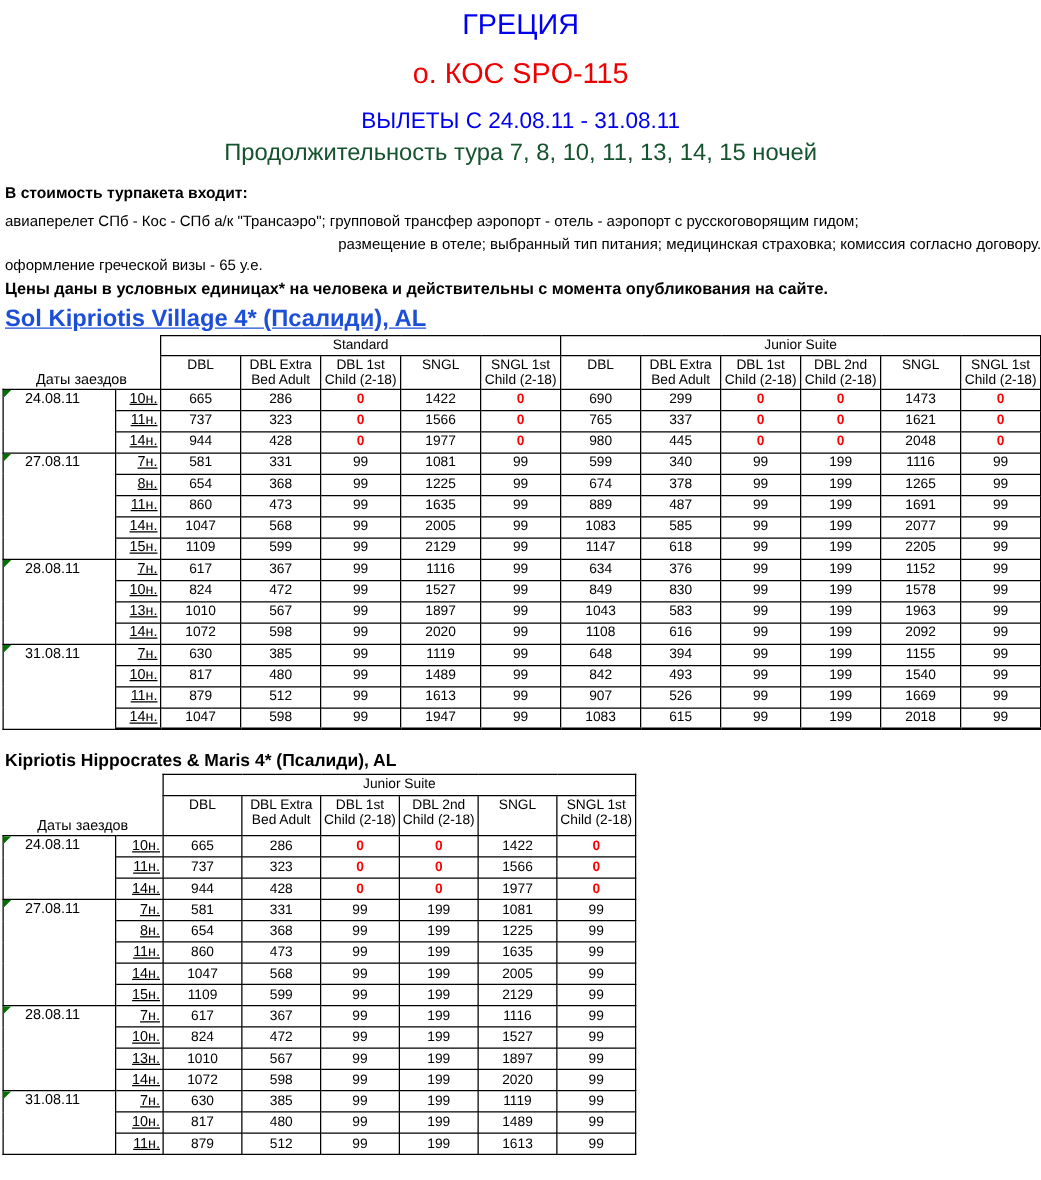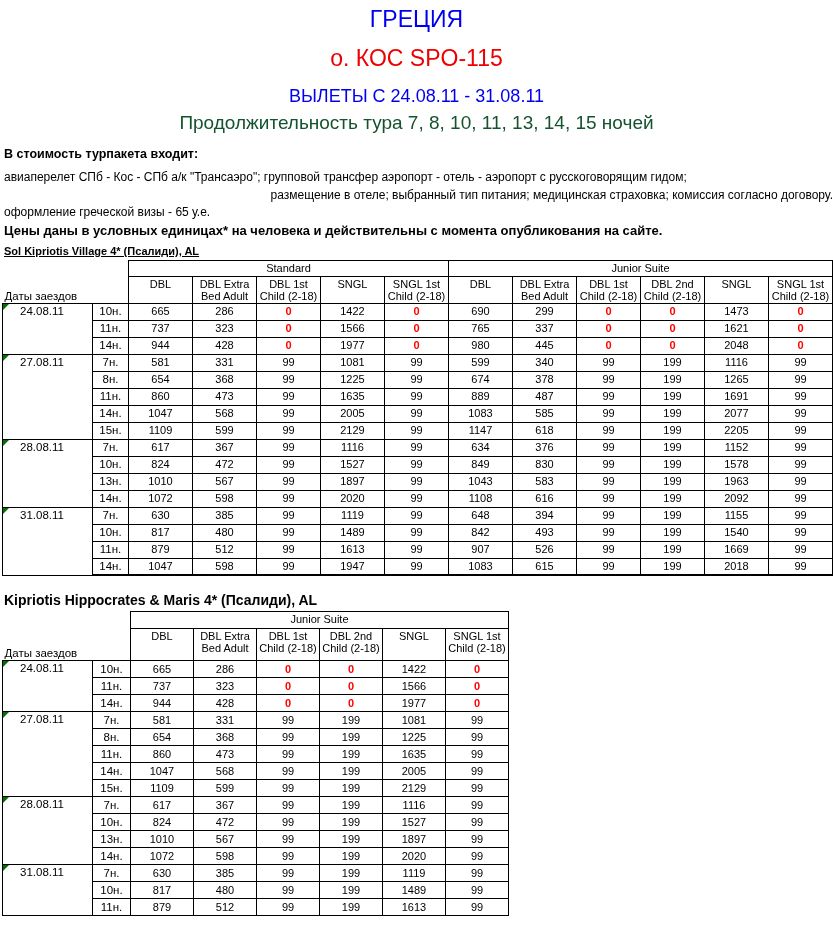--- a/index.html
+++ b/index.html
@@ -24,8 +24,8 @@
   .copy .note{margin-top:4px;font-size:13px;}
 
   
-  .hotel-link{display:inline-block;margin:7px 0 0 4px;font-size:11px;font-weight:bold;
-              color:#000000;text-decoration:underline;}
+  .hotel-link{display:inline-block;margin:7px 0 0 4px;font-size:19px;font-weight:bold;
+              color:#1d4ed8;text-decoration:underline;}
   .hotel-title{margin:16px 0 3px 4px;font-size:14px;font-weight:bold;color:#000;}
 
   

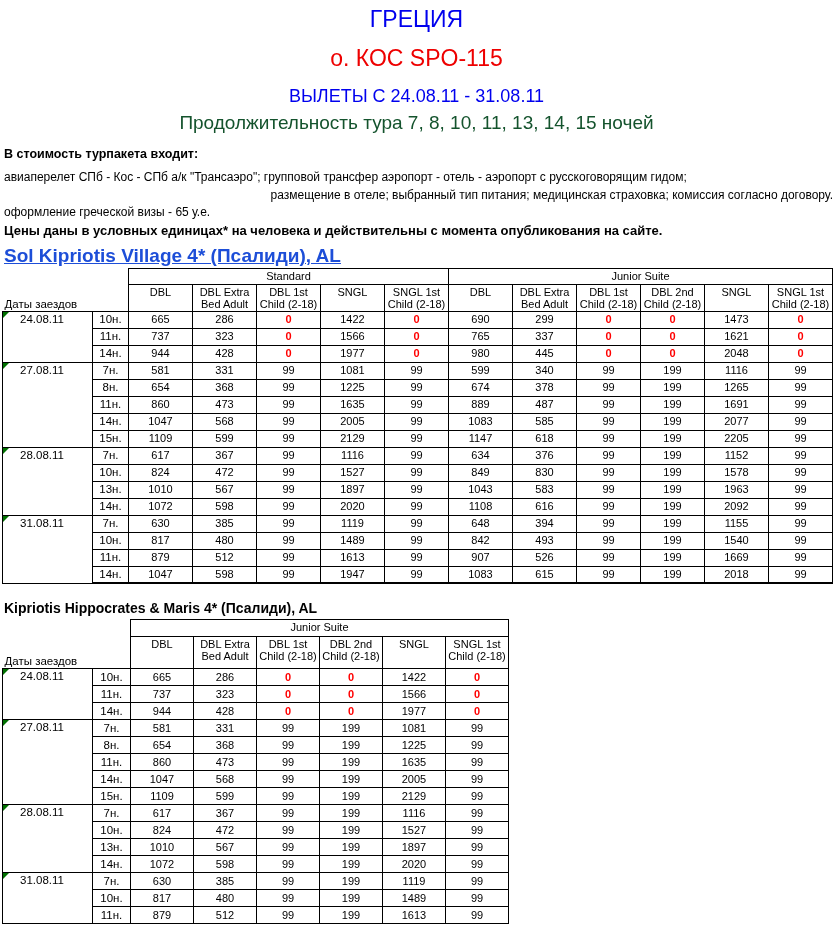--- a/index.html
+++ b/index.html
@@ -34,7 +34,7 @@
       border:1px solid #000;font-size:11px;font-weight:normal;
       padding:0 2px;line-height:1.12;overflow:hidden;white-space:nowrap;}
   table.price-table thead th{vertical-align:top;text-align:center;padding-top:1px;}
-  table.price-table td.corner{border:none;vertical-align:bottom;text-align:left;font-size:11.5px;}
+  table.price-table td.corner{border:none;vertical-align:bottom;text-align:center;font-size:11.5px;}
   table.price-table td.date{vertical-align:top;text-align:left;position:relative;padding-top:1px;font-size:11.5px;padding-left:17px;}
   table.price-table td.nights{text-align:center;font-size:11.5px;}
   table.price-table td.val{text-align:center;}

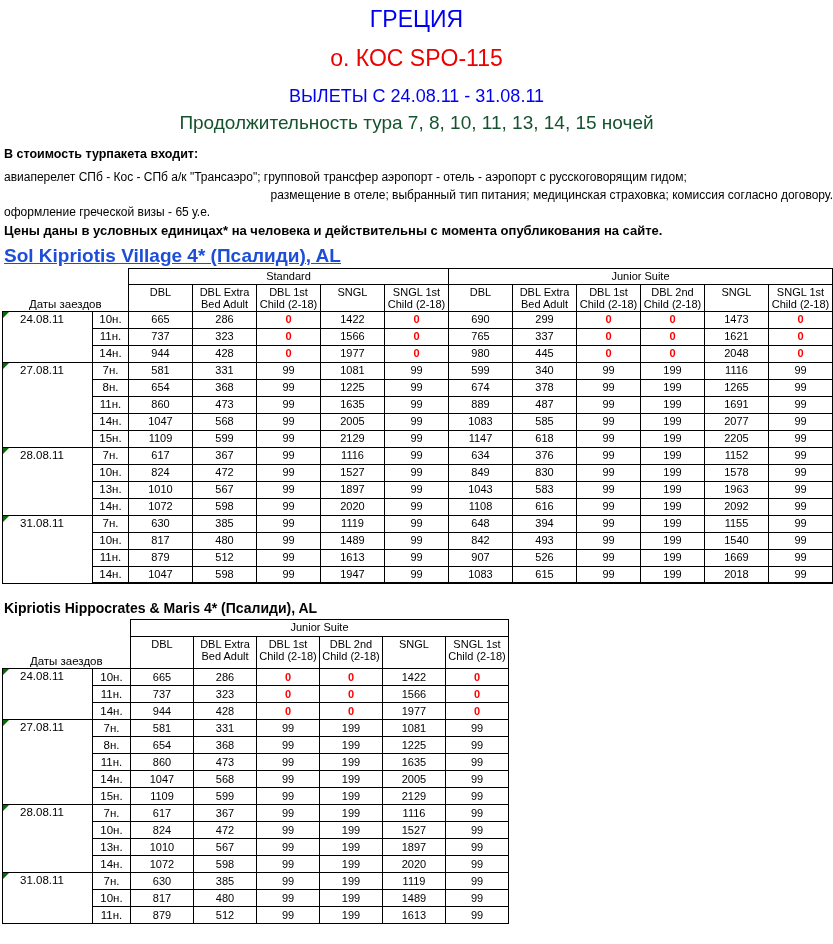--- a/index.html
+++ b/index.html
@@ -36,7 +36,7 @@
   table.price-table thead th{vertical-align:top;text-align:center;padding-top:1px;}
   table.price-table td.corner{border:none;vertical-align:bottom;text-align:center;font-size:11.5px;}
   table.price-table td.date{vertical-align:top;text-align:left;position:relative;padding-top:1px;font-size:11.5px;padding-left:17px;}
-  table.price-table td.nights{text-align:center;font-size:11.5px;}
+  table.price-table td.nights{text-align:right;font-size:11.5px;text-decoration:underline;}
   table.price-table td.val{text-align:center;}
   table.price-table td.zero{color:#ff0000;font-weight:bold;}
   table.price-table tbody tr{height:17px;}

